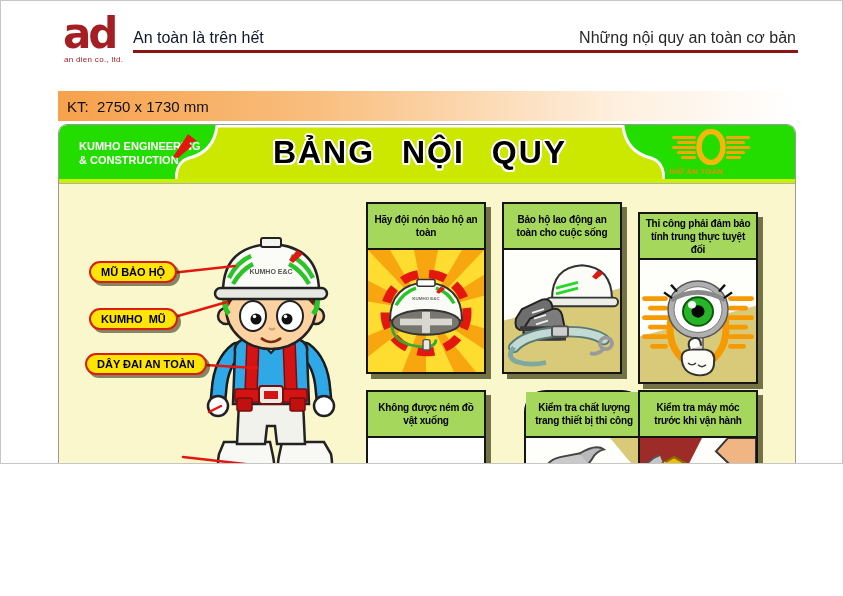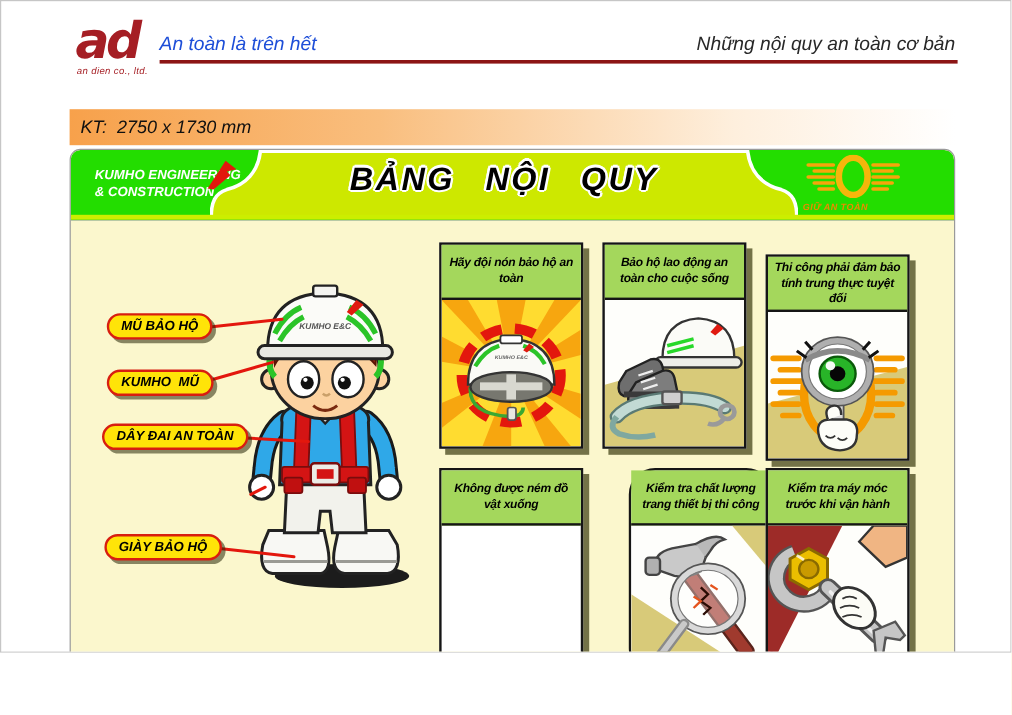--- a/index.html
+++ b/index.html
@@ -3,8 +3,8 @@
 <meta charset="utf-8">
 <style>
   html,body{margin:0;padding:0;background:#fff;}
-  .canvas{position:relative;width:843px;height:544px;background:#fff;border:1px solid #c6c6c6;
-          box-sizing:border-box;overflow:hidden;font-family:"Liberation Sans",sans-serif;font-style:italic;}
+  .canvas{position:relative;width:843px;height:464px;background:#fff;border:1px solid #c6c6c6;
+          box-sizing:border-box;overflow:hidden;font-family:"Liberation Sans",sans-serif;}
   .abs{position:absolute;}
 
   

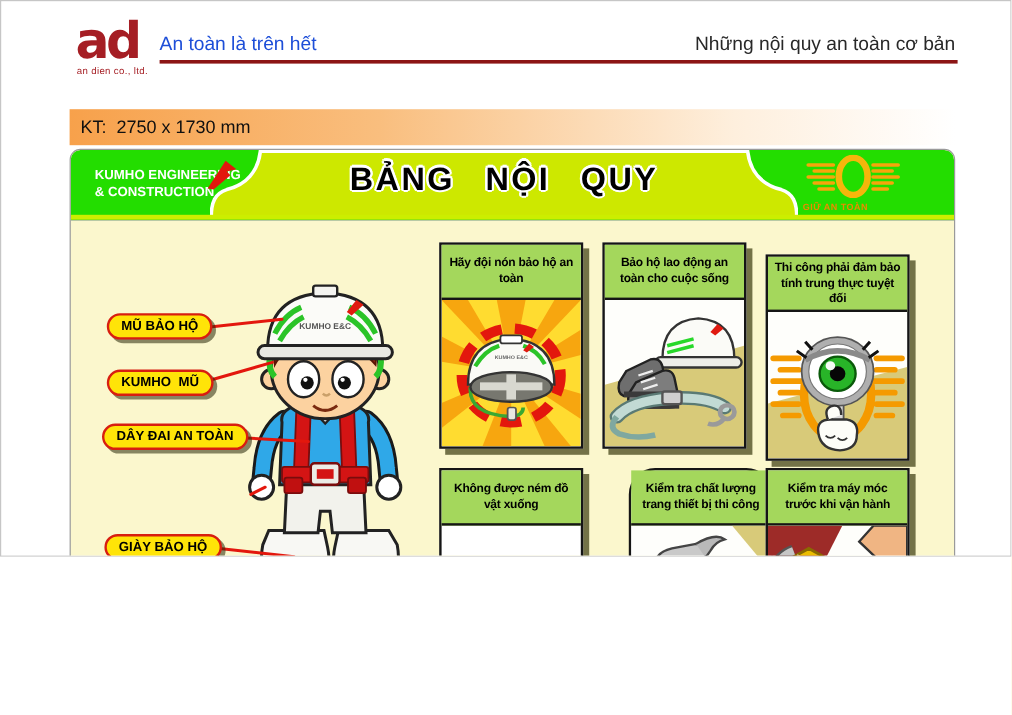--- a/index.html
+++ b/index.html
@@ -11,7 +11,7 @@
   .logo{left:62px;top:12px;font-family:"DejaVu Sans",sans-serif;font-weight:bold;font-size:42px;
         line-height:1;color:#A51E24;letter-spacing:-3px;}
   .logo-sub{left:63px;top:54px;font-size:8px;color:#A51E24;letter-spacing:.3px;}
-  .slogan-left{left:132px;top:28px;font-size:16px;color:#1d4ed8;}
+  .slogan-left{left:132px;top:28px;font-size:16px;color:#0f172a;}
   .slogan-right{right:46px;top:28px;font-size:16px;color:#282828;}
   .header-rule{left:132px;top:49px;width:665px;height:3px;background:#8C1515;}
 

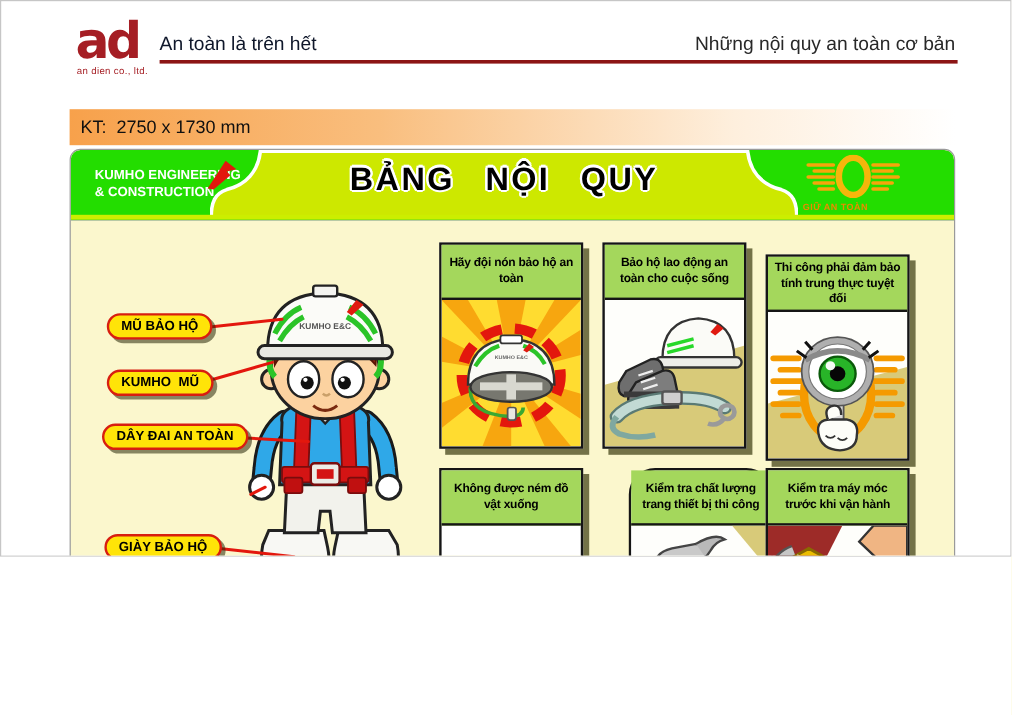--- a/index.html
+++ b/index.html
@@ -28,7 +28,7 @@
   .board-strip{position:absolute;left:0;bottom:0;width:100%;height:4px;background:#CCEE00;}
   .tab-svg{position:absolute;left:116px;top:0;}
   .board-title{position:absolute;left:116px;top:9px;width:490px;text-align:center;z-index:2;
-               font-size:27px;font-weight:bold;color:#000;letter-spacing:2px;word-spacing:16px;
+               font-size:32px;font-weight:bold;color:#000;letter-spacing:2px;word-spacing:16px;
                text-shadow:2px 0 0 #fff,-2px 0 0 #fff,0 2px 0 #fff,0 -2px 0 #fff,
                            1.5px 1.5px 0 #fff,-1.5px 1.5px 0 #fff,1.5px -1.5px 0 #fff,-1.5px -1.5px 0 #fff;}
   .company{position:absolute;left:20px;top:14px;color:#fff;font-weight:bold;font-size:11px;line-height:14px;z-index:2;}

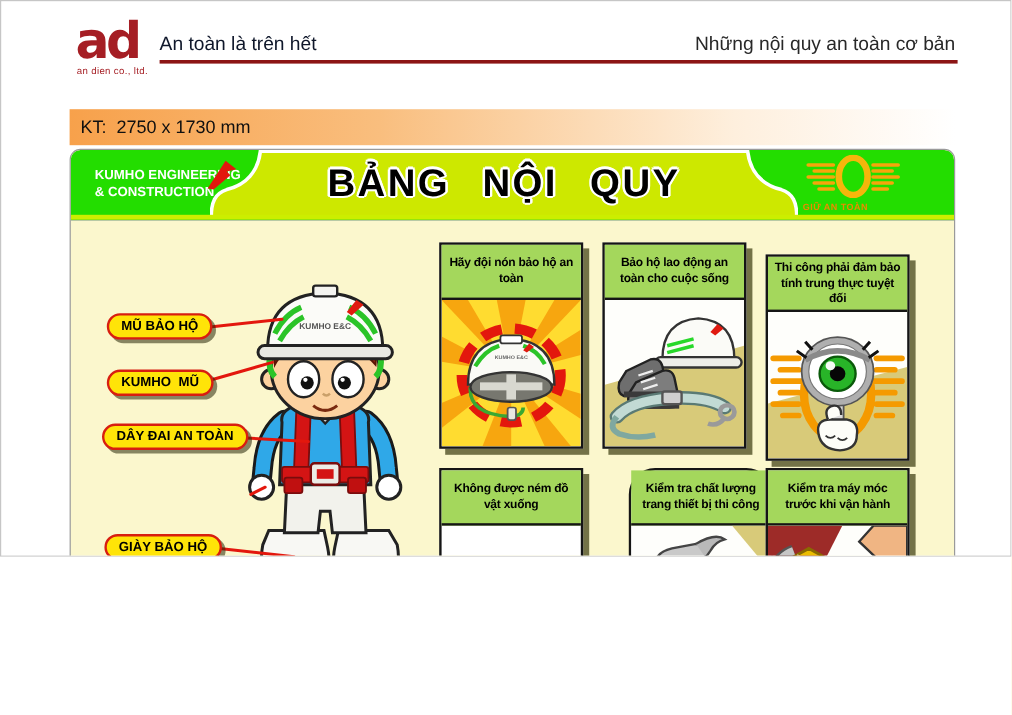--- a/index.html
+++ b/index.html
@@ -127,7 +127,6 @@
       <div class="ppe-label lbl1">MŨ BẢO HỘ</div>
       <div class="ppe-label lbl2">KUMHO  MŨ</div>
       <div class="ppe-label lbl3">DÂY ĐAI AN TOÀN</div>
-      <div class="ppe-label lbl5">GIÀY BẢO HỘ</div>
 
       <svg class="worker" width="156" height="262" viewBox="0 0 156 262">
         <ellipse cx="92" cy="248" rx="56" ry="10" fill="#1c1c1c"></ellipse>

